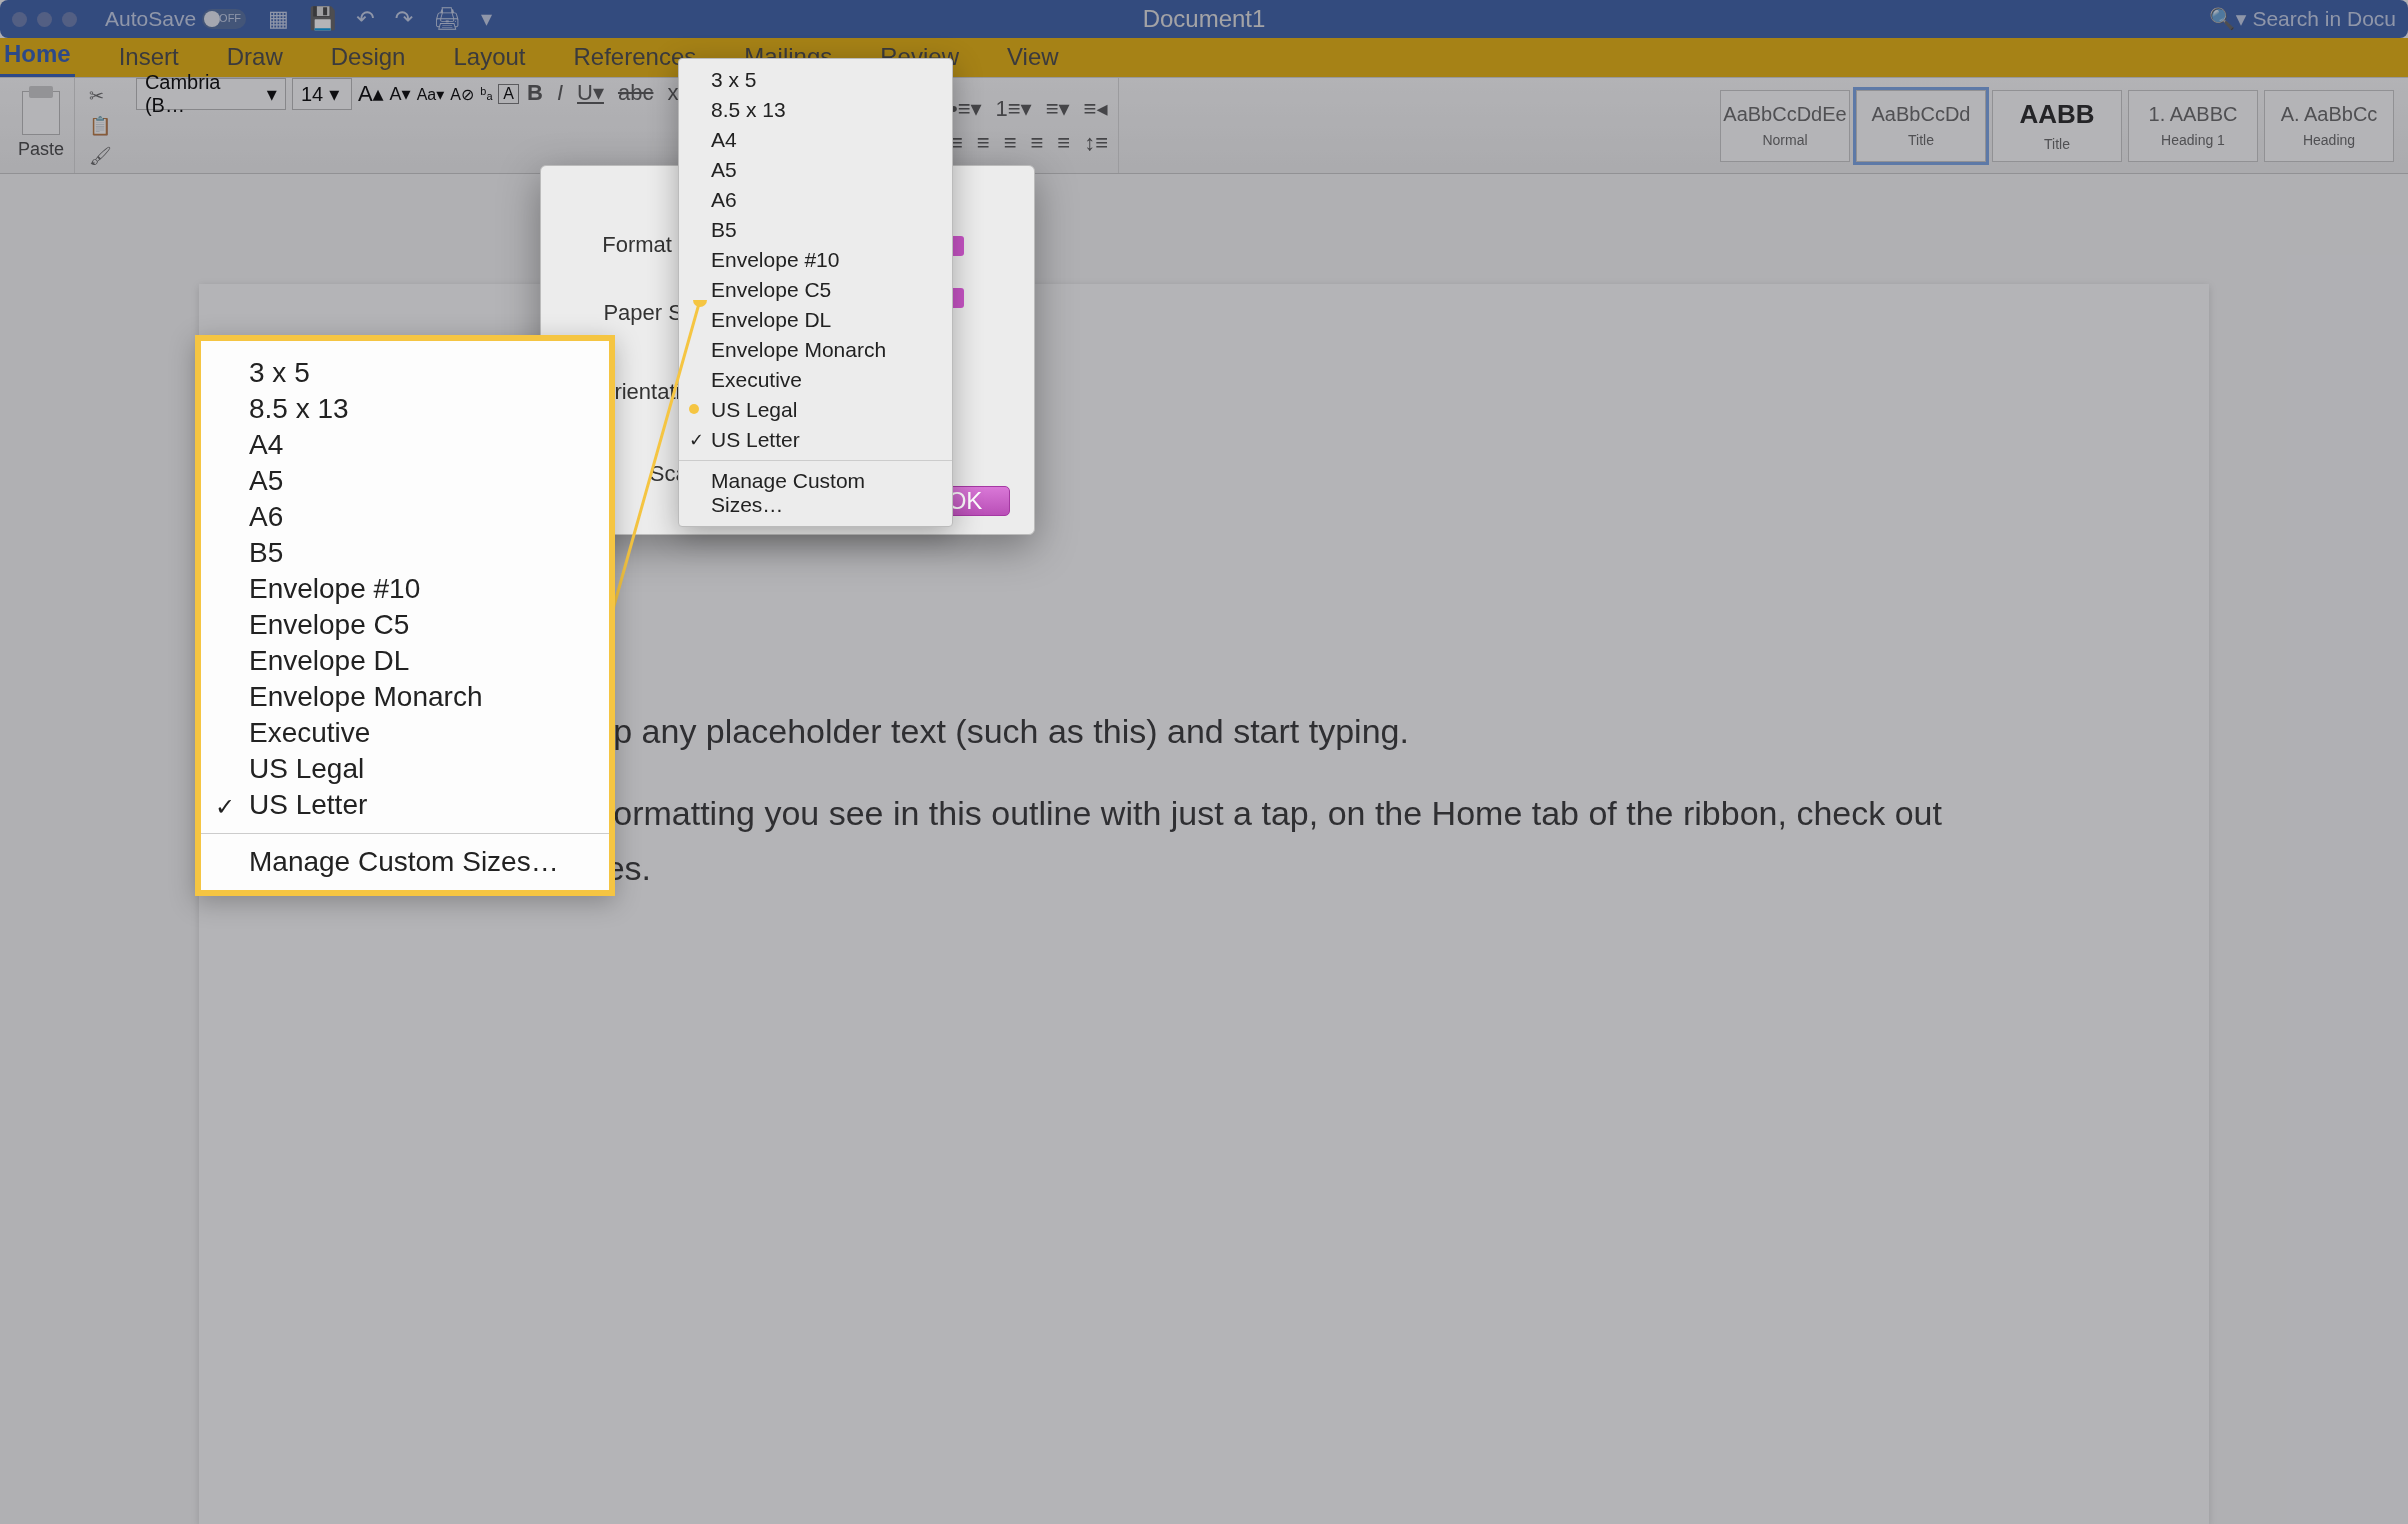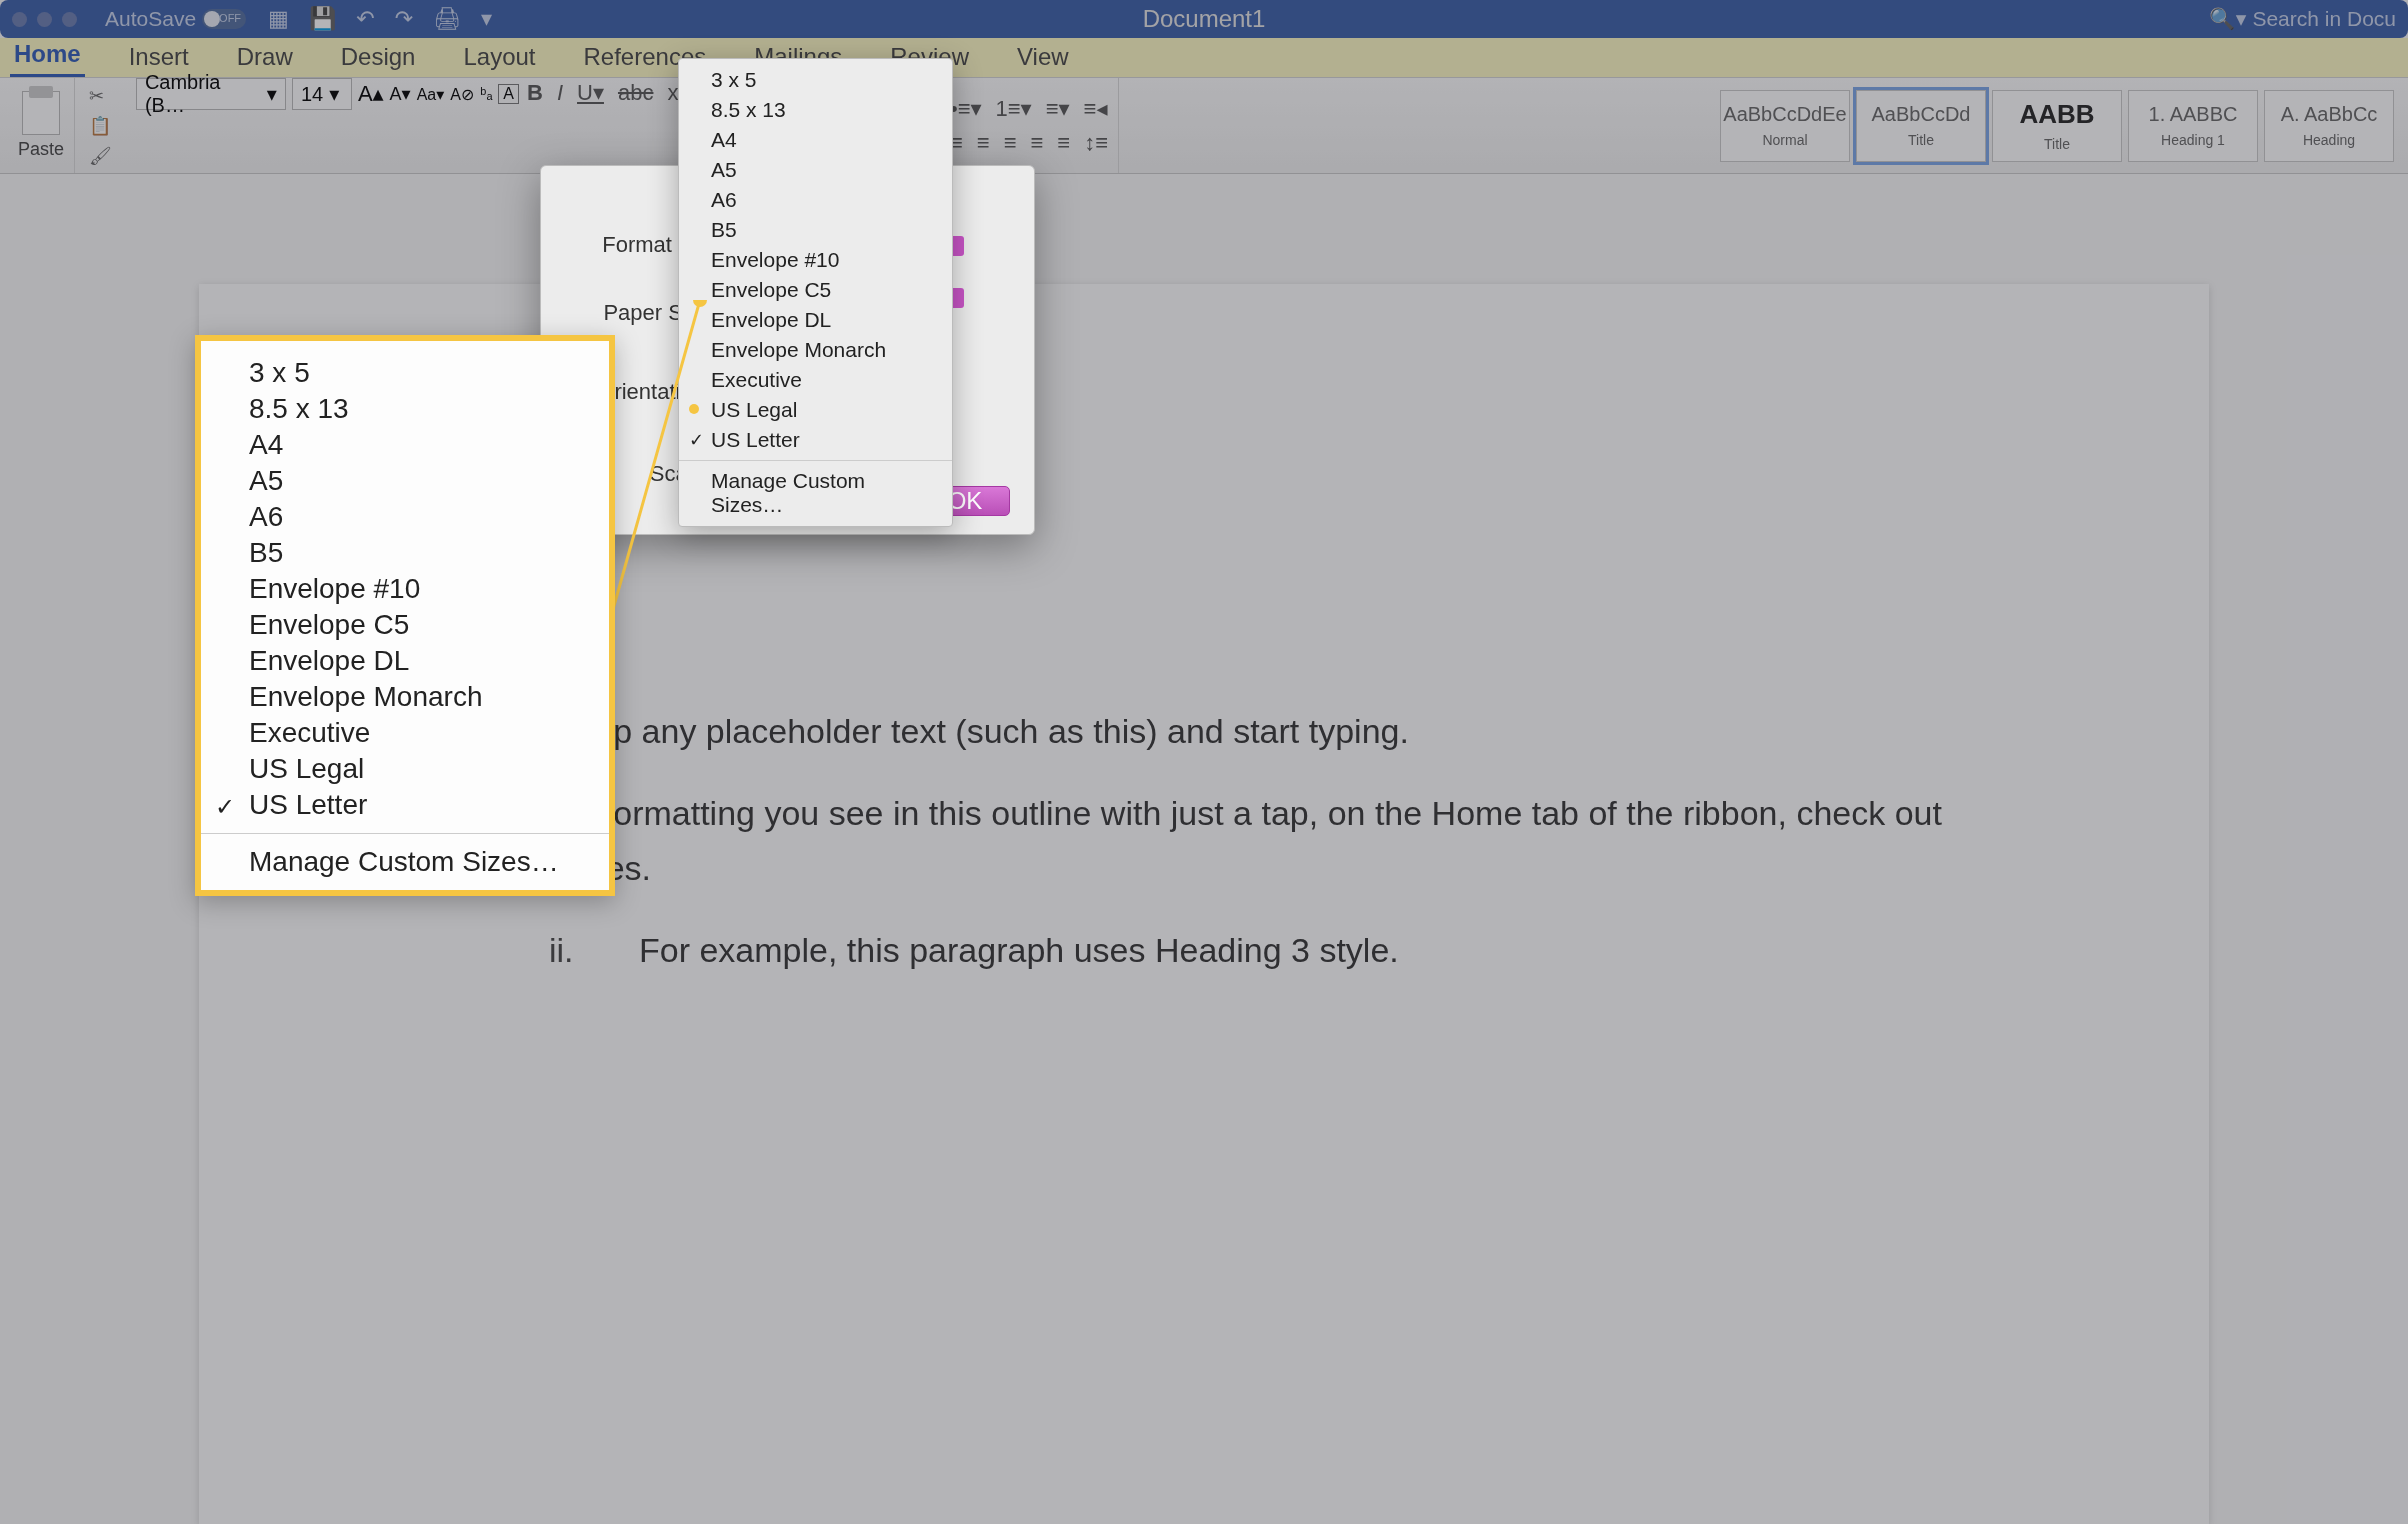--- a/index.html
+++ b/index.html
@@ -14,7 +14,7 @@
 .tbicons{display:flex;gap:20px;color:#c7d2ea;font-size:22px;}
 .title{position:absolute;left:50%;transform:translateX(-50%);color:#e5e5e5;font-size:24px;}
 .search{margin-left:auto;display:flex;align-items:center;gap:6px;color:#c7d2ea;}
-.menubar{height:40px;background:#fef9c3;border-bottom:1px solid #d5d5d5;display:flex;align-items:flex-end;padding:0 10px;gap:40px;font-size:24px;color:#444;}
+.menubar{height:40px;background:#eab308;border-bottom:1px solid #d5d5d5;display:flex;align-items:flex-end;padding:0 0;gap:40px;font-size:24px;color:#444;}
 .menubar .tab{padding:6px 4px;cursor:pointer;}
 .menubar .tab.active{color:#2f5bb7;font-weight:600;border-bottom:3px solid #2f5bb7;}
 .ribbon{height:96px;background:linear-gradient(#fdfdfd,#f1f1f1);border-bottom:1px solid #c9c9c9;display:flex;align-items:center;padding:0 8px;gap:10px;}

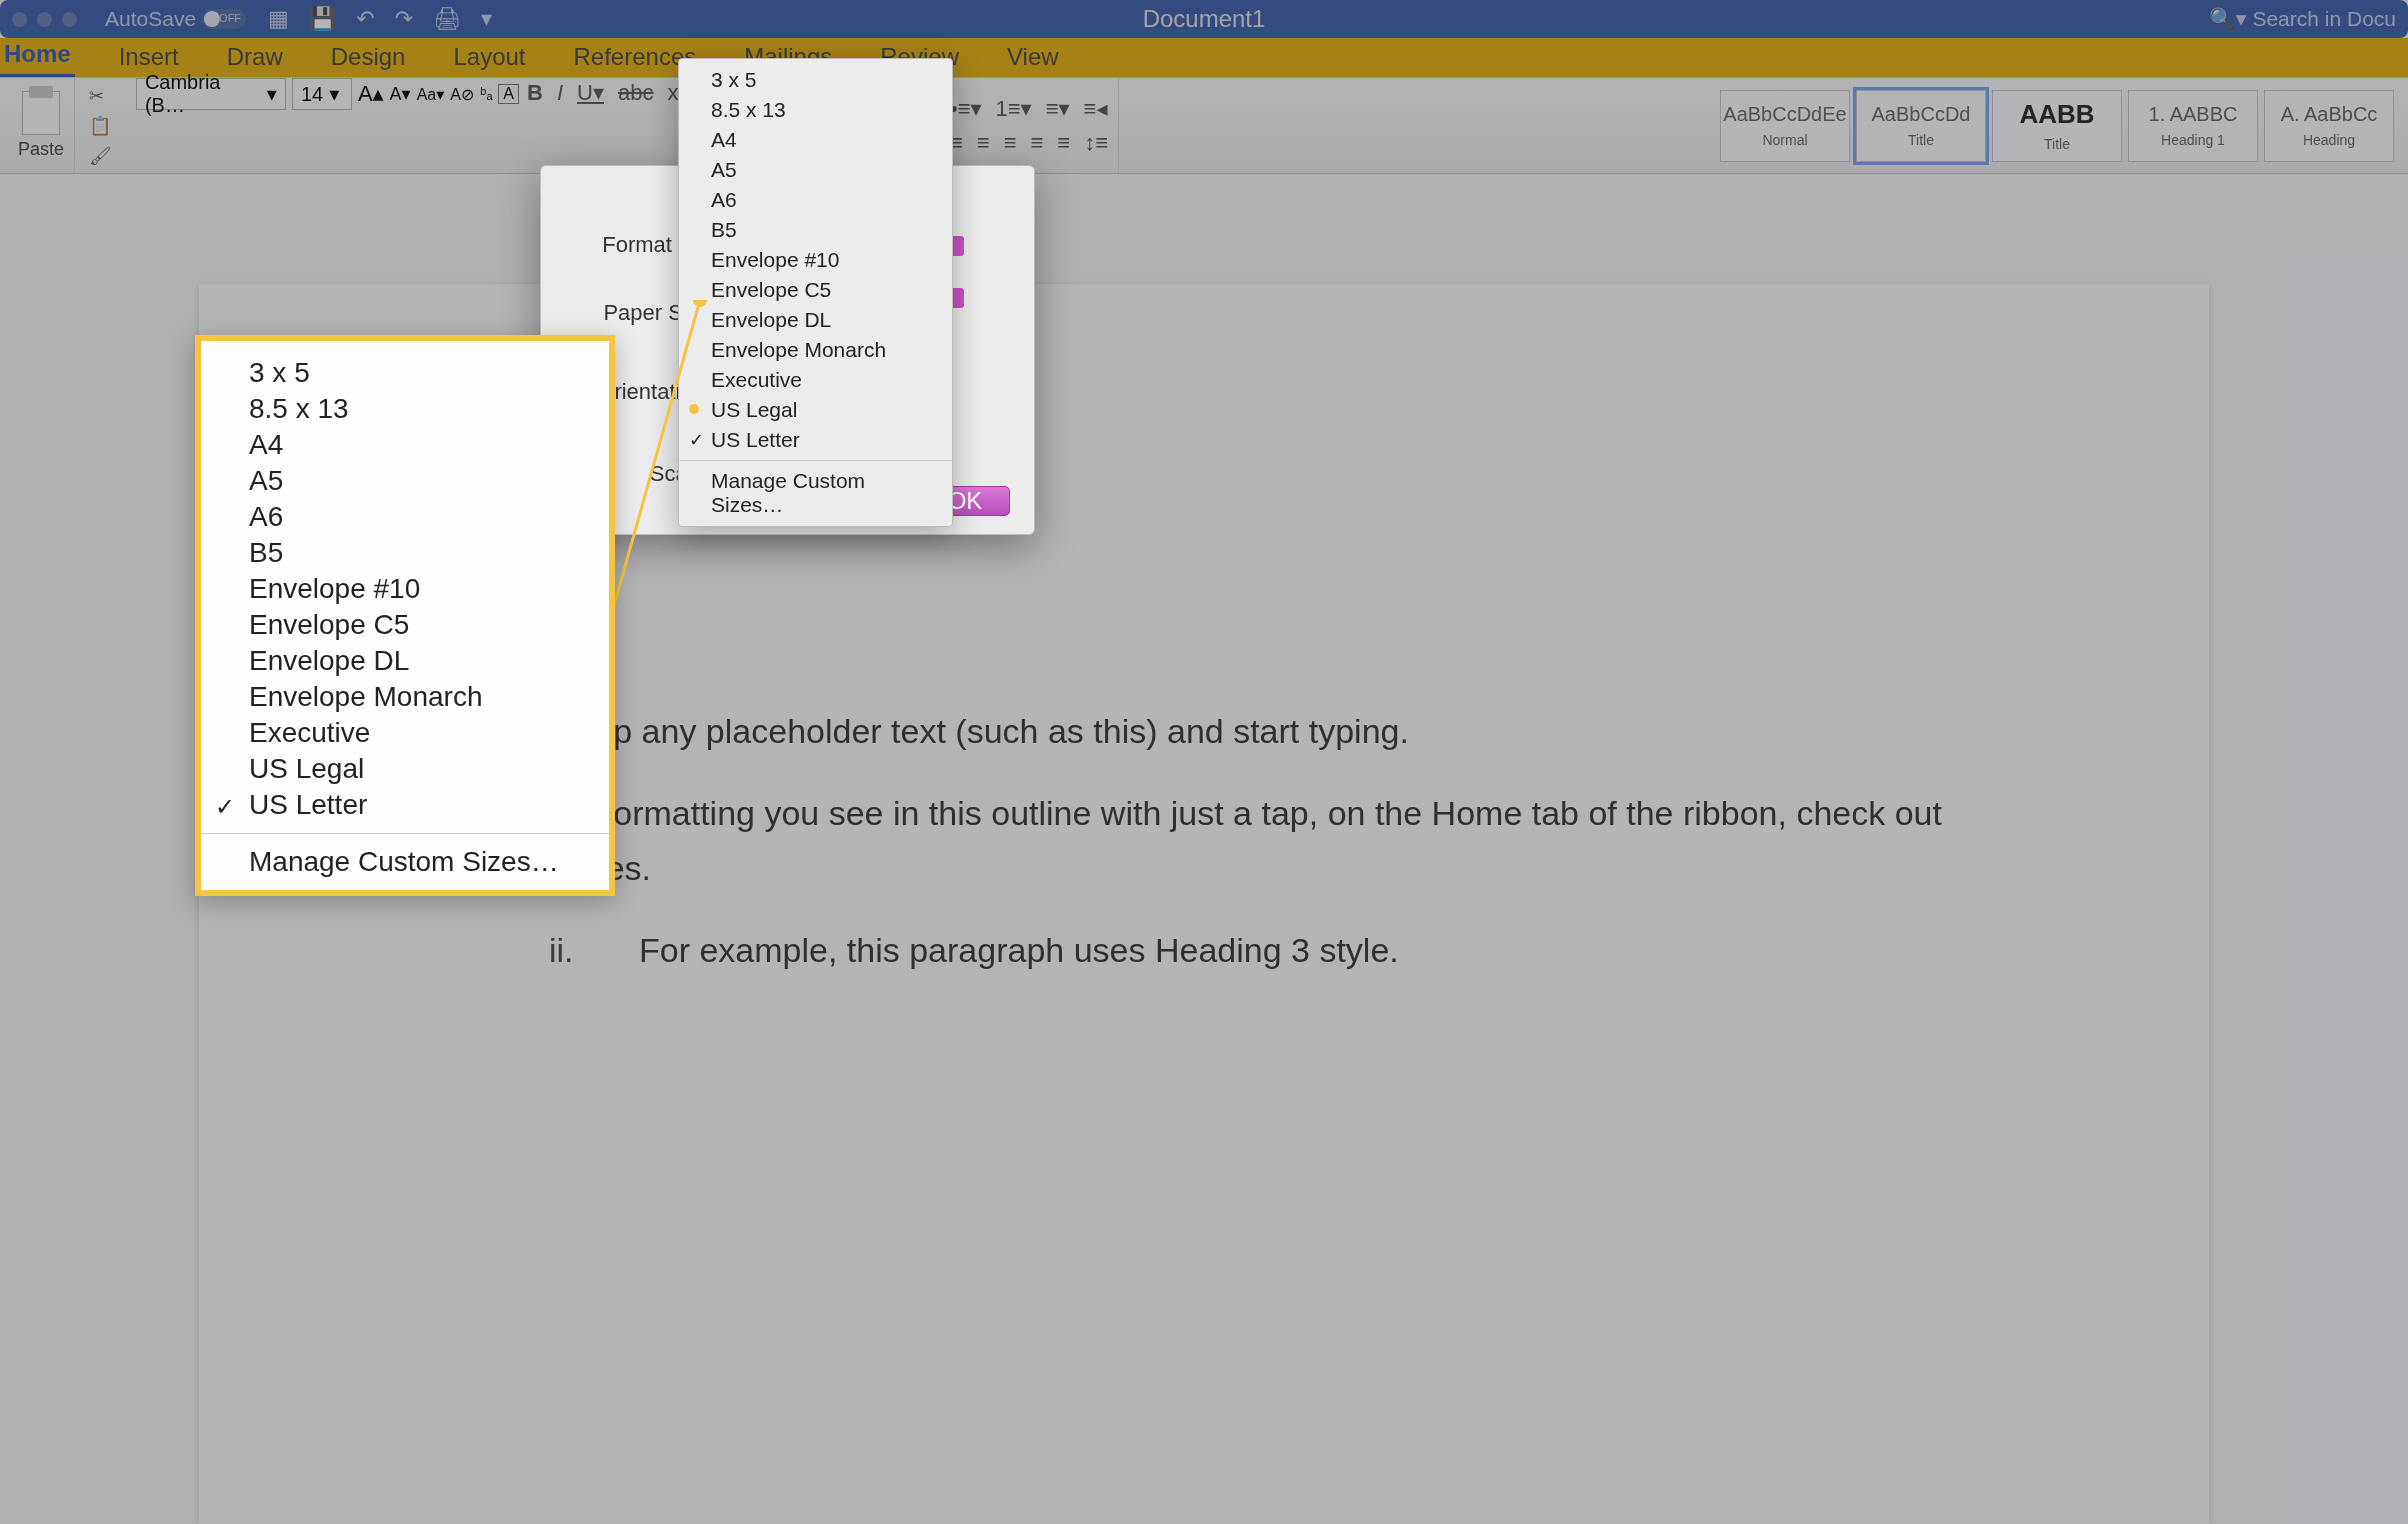--- a/index.html
+++ b/index.html
@@ -199,10 +199,6 @@
         <div class="num">b.</div>
         <div class="txt">ext formatting you see in this outline with just a tap, on the Home tab of the ribbon, check out Styles.</div>
       </div>
-    <div class="item sub">
-        <div class="num">ii.</div>
-        <div class="txt">For example, this paragraph uses Heading 3 style.</div>
-      </div>
   </div>
 </div>
 

